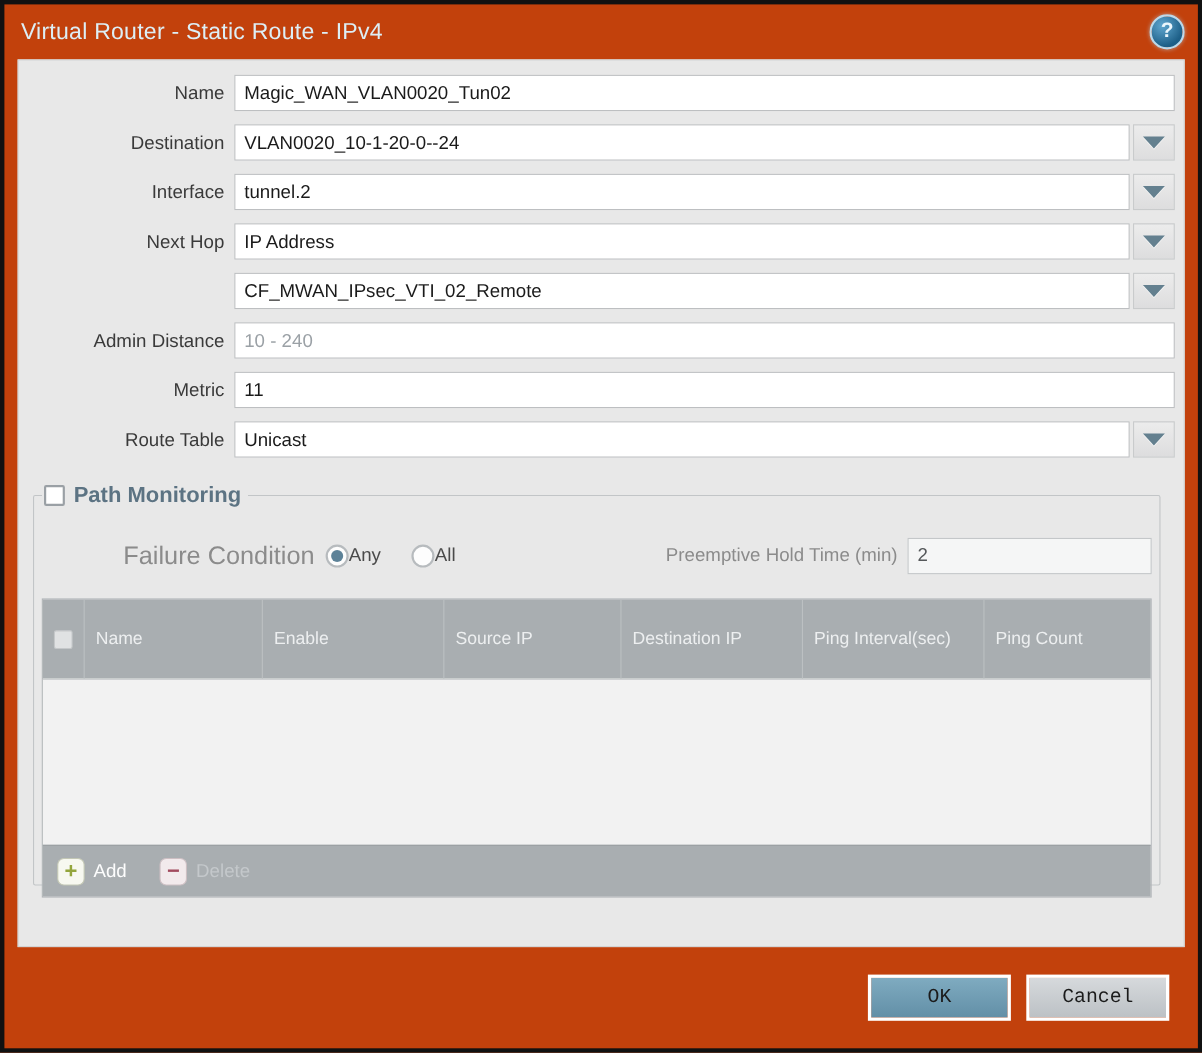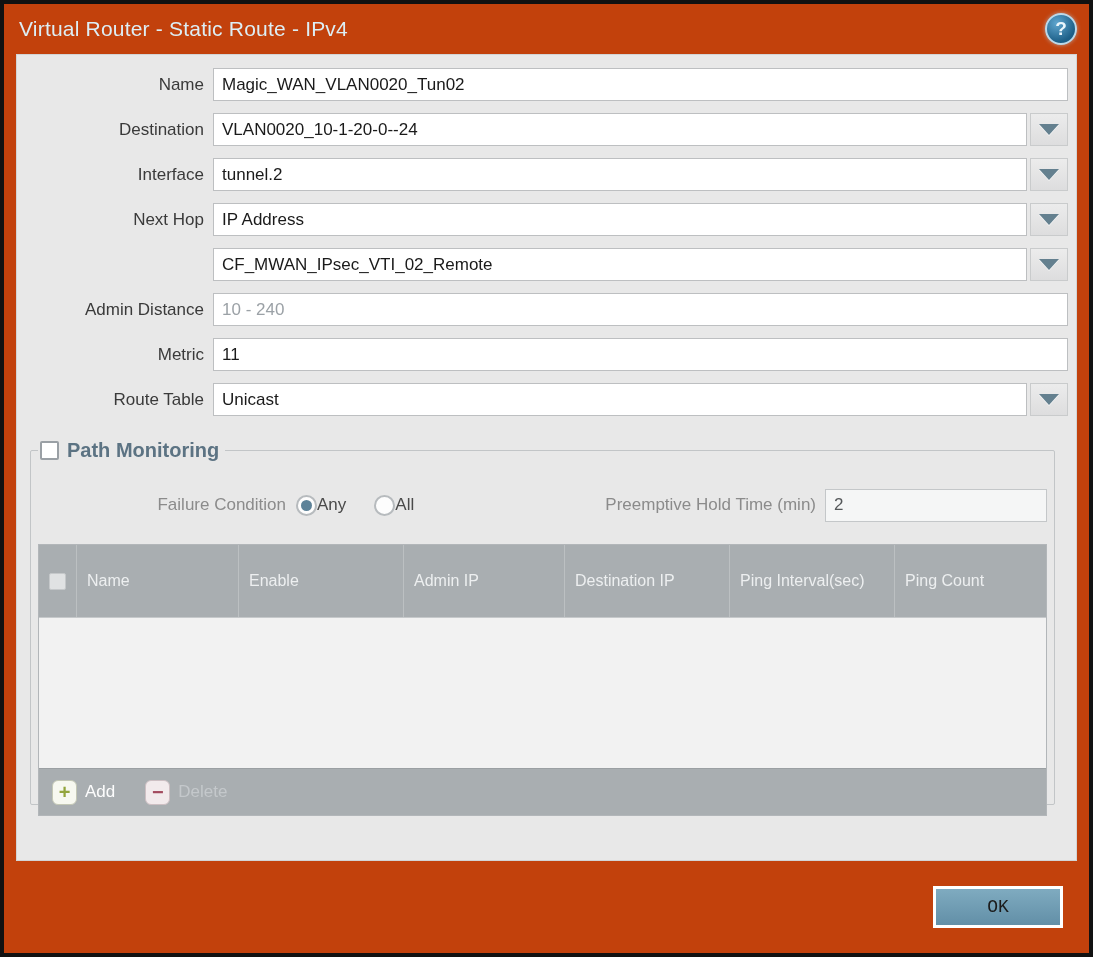--- a/index.html
+++ b/index.html
@@ -86,7 +86,7 @@
   .pm-title { font-size:20px; font-weight:bold; color:#5c7383; }
 
   .fc-row { display:flex; align-items:center; margin-top:26px; height:34px; }
-  .fc-label { width:258px; text-align:right; font-size:17px; color:#8b8b8b; padding-right:10px; }
+  .fc-label { width:258px; text-align:right; font-size:23px; color:#8b8b8b; padding-right:10px; }
   .radio-opt { display:flex; align-items:center; margin-right:28px; cursor:pointer; }
   .radio {
     width:21px; height:21px; border-radius:50%;

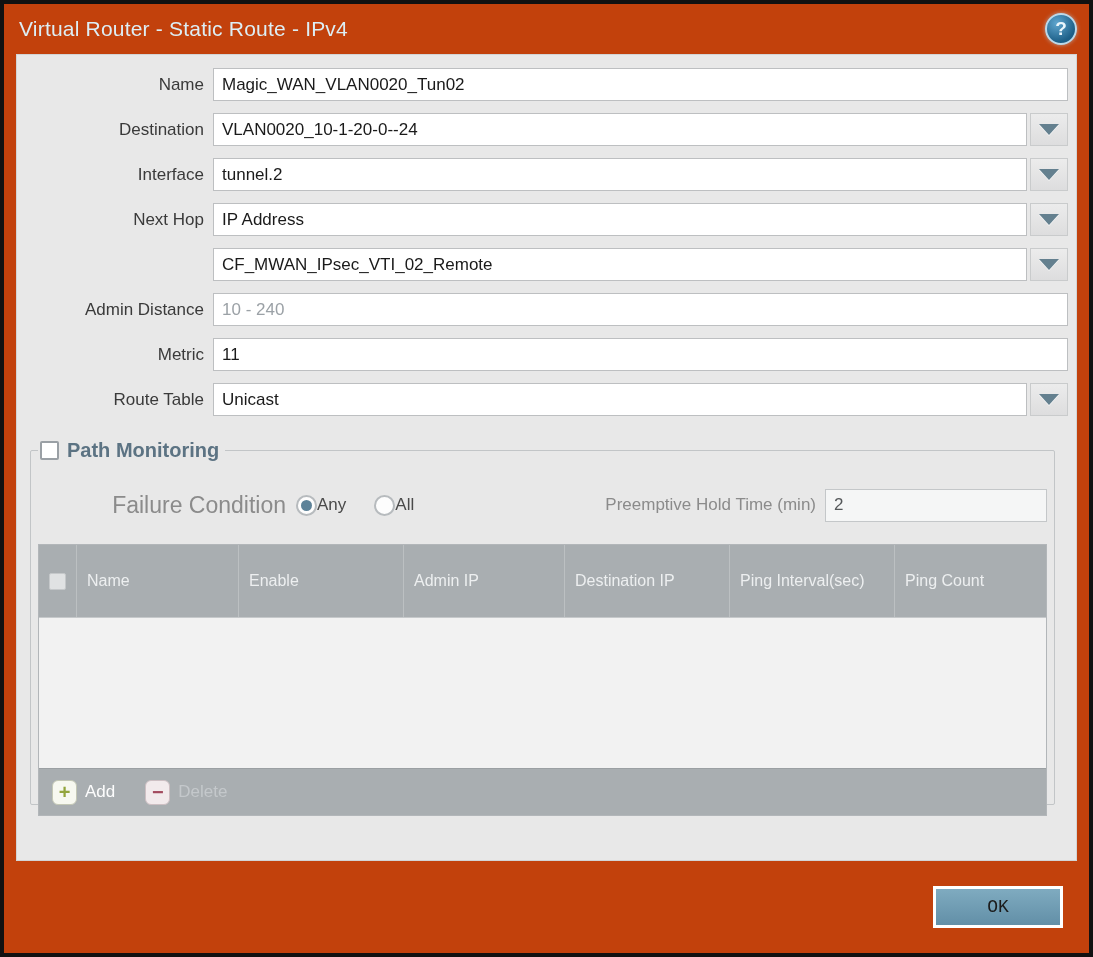--- a/index.html
+++ b/index.html
@@ -271,7 +271,7 @@
           </div>
           <div class="th col-name">Name</div>
           <div class="th col-enable">Enable</div>
-          <div class="th col-srcip">Admin IP</div>
+          <div class="th col-srcip">Source IP</div>
           <div class="th col-dstip">Destination IP</div>
           <div class="th col-ping">Ping Interval(sec)</div>
           <div class="th col-pingcount">Ping Count</div>

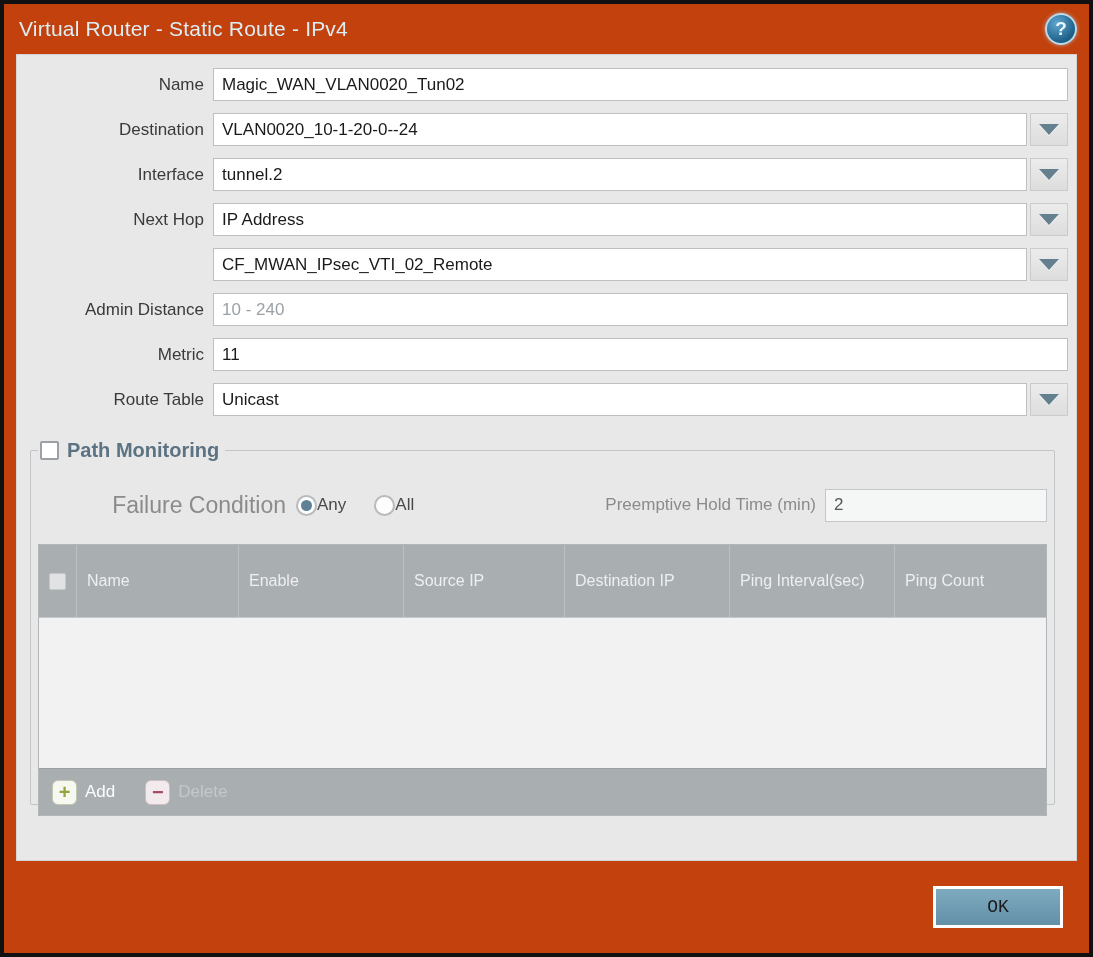--- a/index.html
+++ b/index.html
@@ -294,6 +294,7 @@
 
   <div class="footer">
     <button class="btn btn-ok">OK</button>
+    <button class="btn btn-cancel">Cancel</button>
   </div>
 
 </div>

